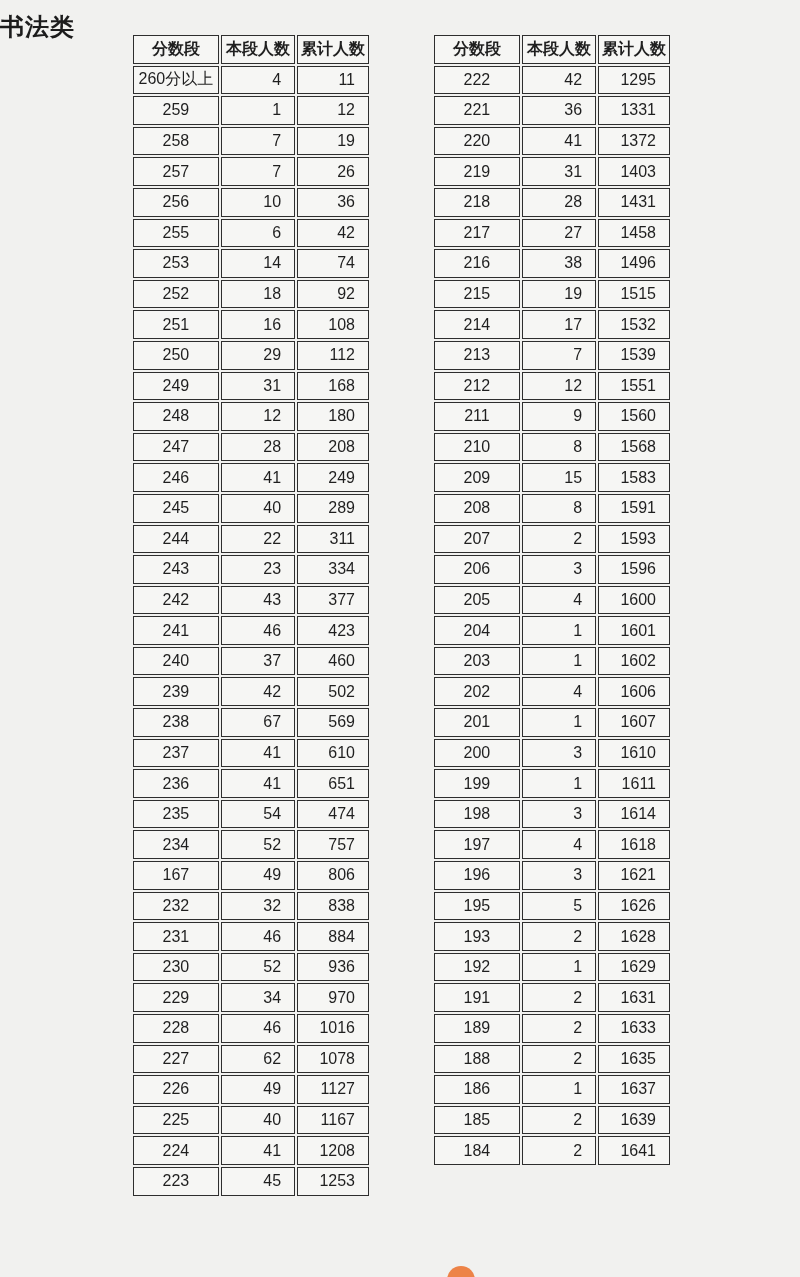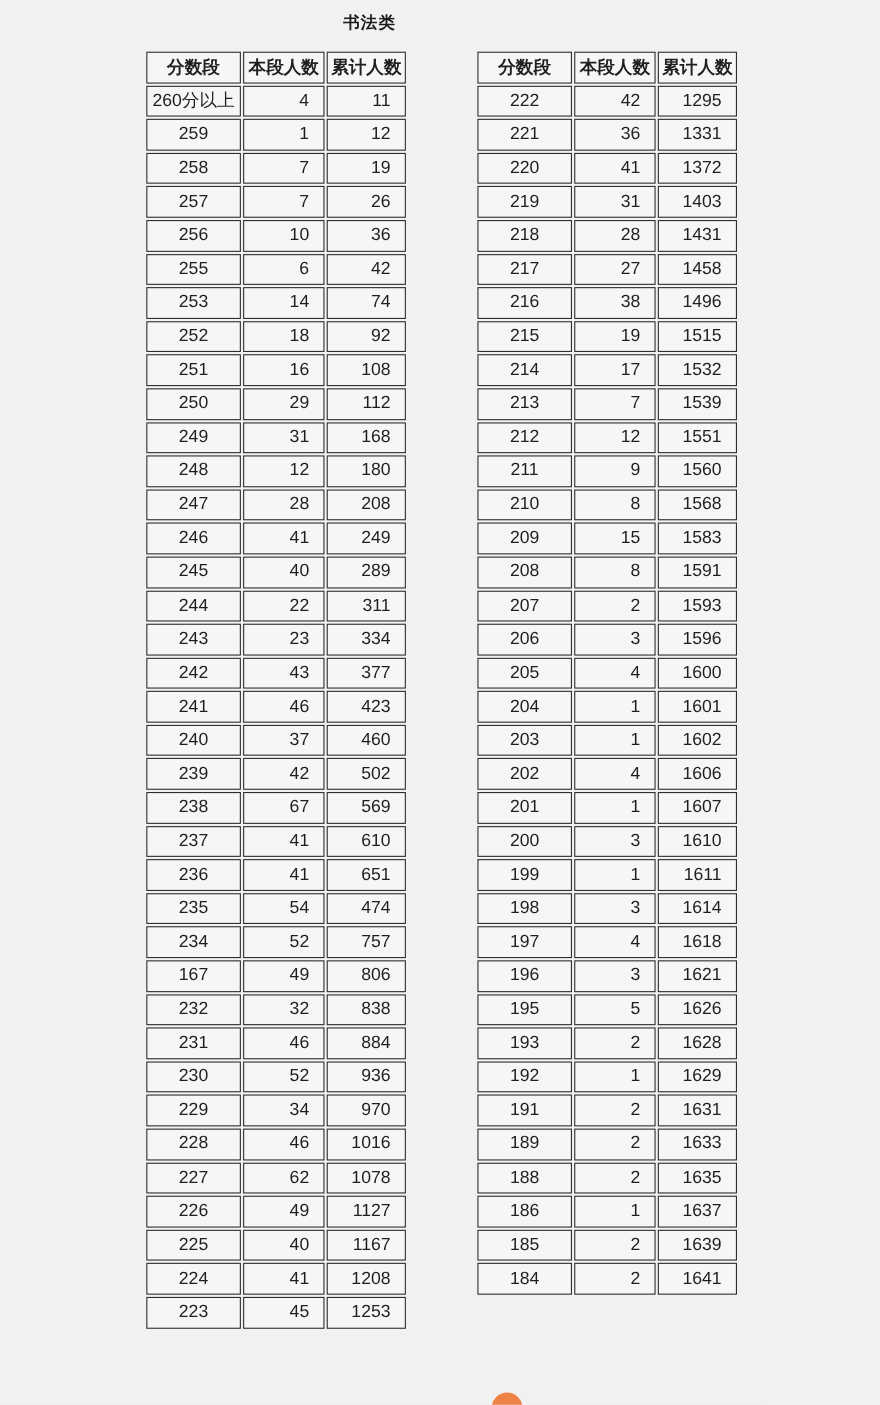--- a/index.html
+++ b/index.html
@@ -20,8 +20,8 @@
     top: 11px;
     left: 0;
     width: 672px;
-    text-align: center;
-    font-size: 15px;
+    text-align: left;
+    font-size: 24px;
     font-weight: bold;
     color: #1c1c1c;
     letter-spacing: 1px;

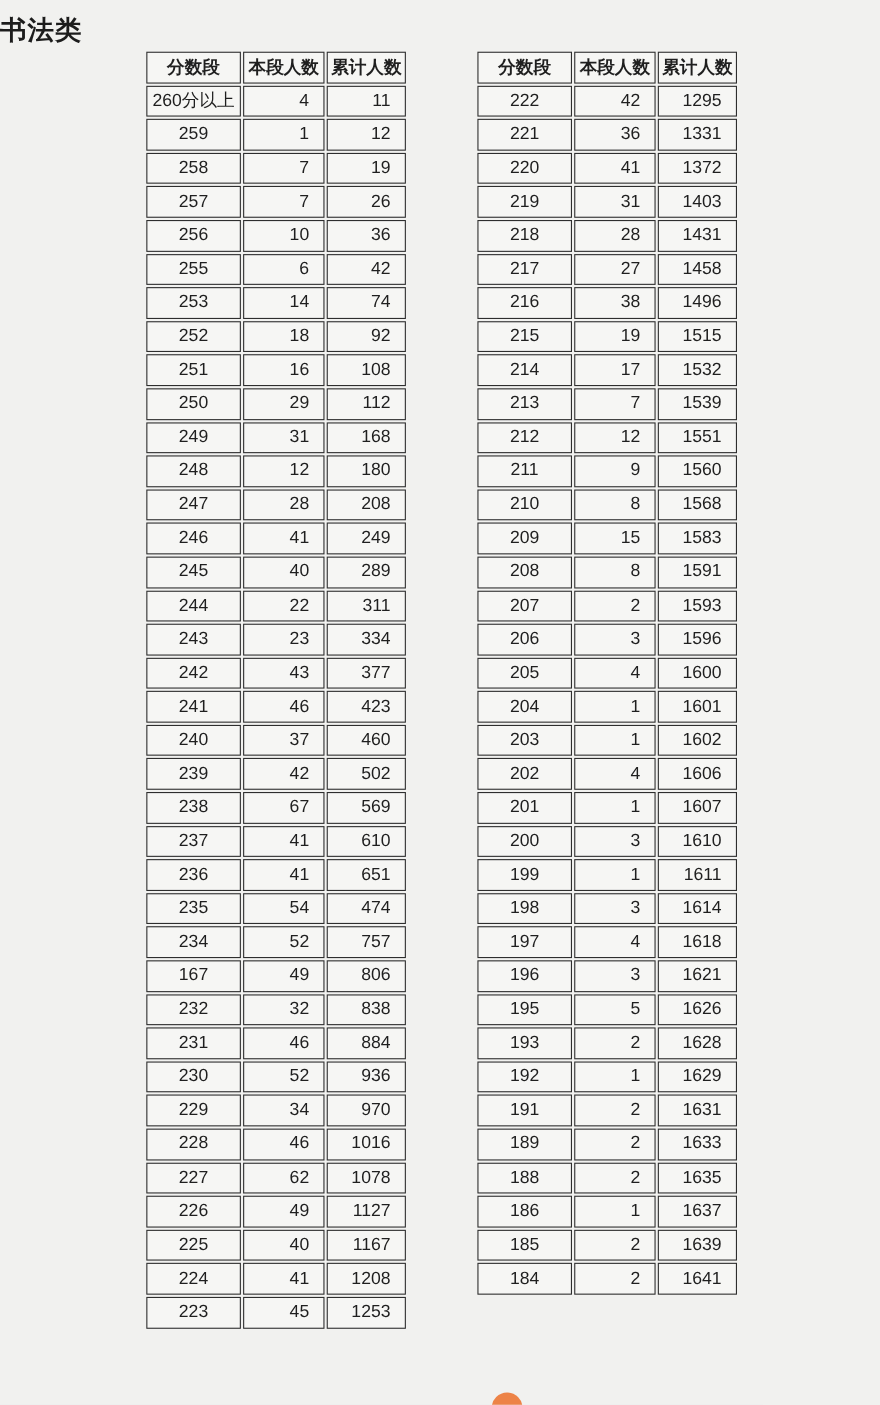--- a/index.html
+++ b/index.html
@@ -28,7 +28,7 @@
   }
   table.score-table {
     position: absolute;
-    top: 45px;
+    top: 33px;
     width: 240px;
     table-layout: fixed;
     border-collapse: separate;

